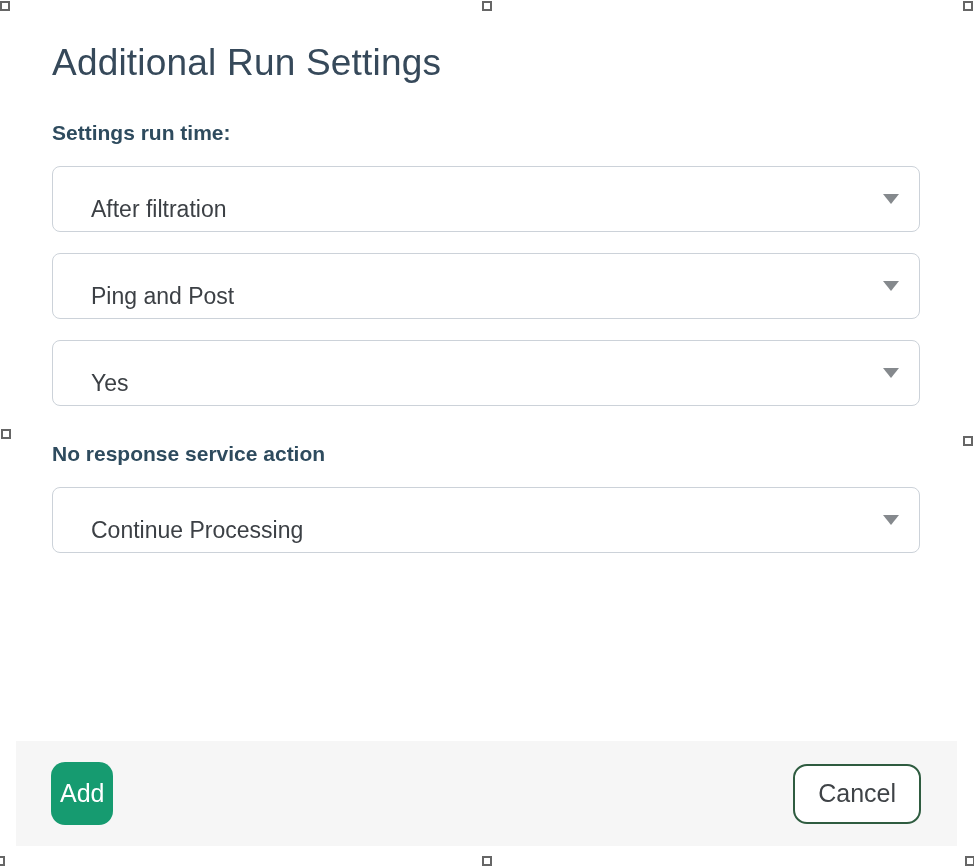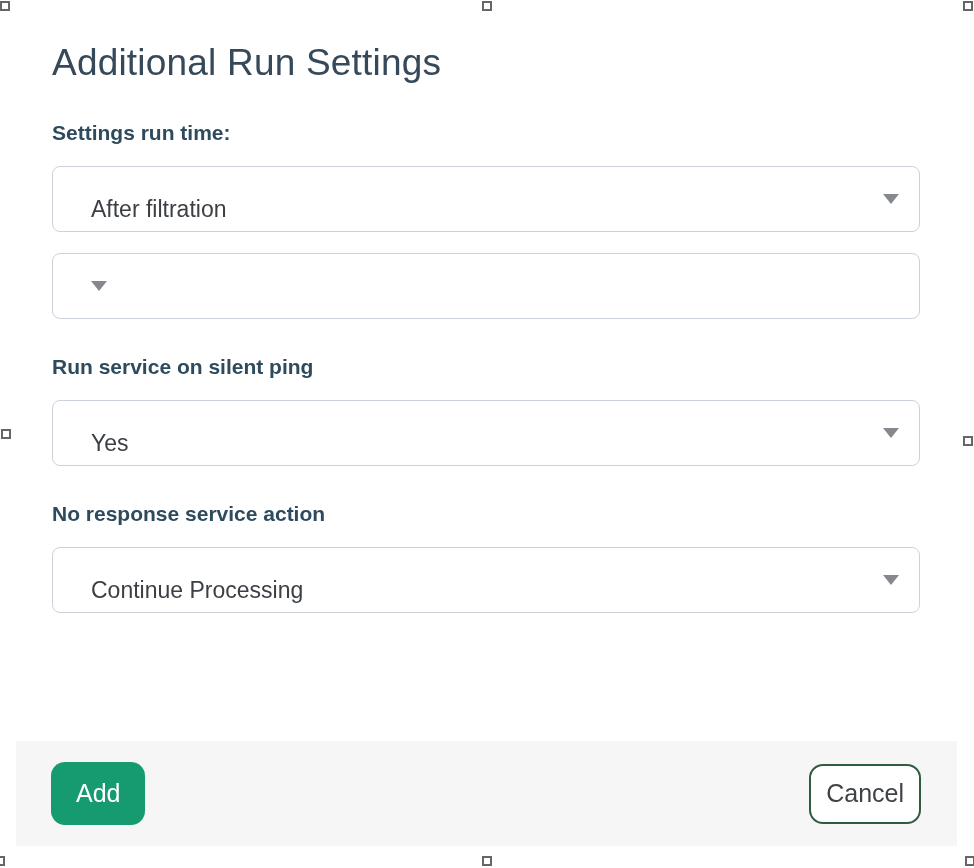--- a/index.html
+++ b/index.html
@@ -135,6 +135,7 @@
   </div>
 
   <div class="select-box">
+    <span class="select-value">Ping and Post</span>
     <span class="caret-down"></span>
   </div>
 

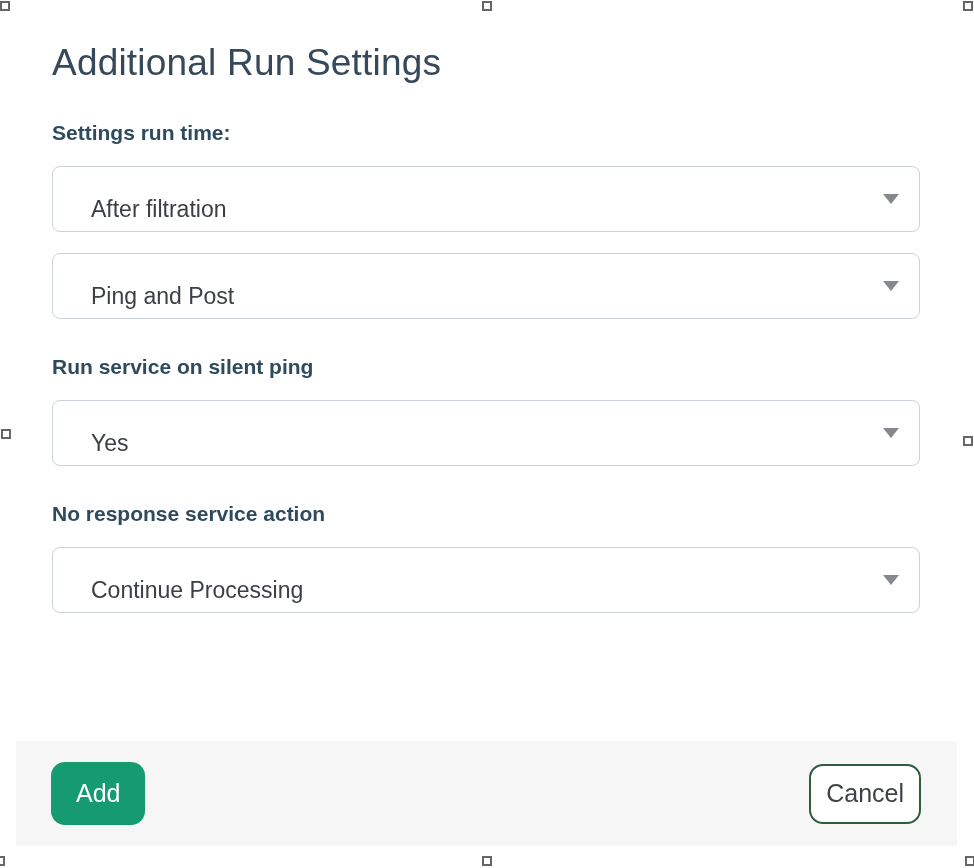--- a/index.html
+++ b/index.html
@@ -139,7 +139,6 @@
     <span class="caret-down"></span>
   </div>
 
-  <div class="field-label">Run service on silent ping</div>
   <div class="select-box">
     <span class="select-value">Yes</span>
     <span class="caret-down"></span>

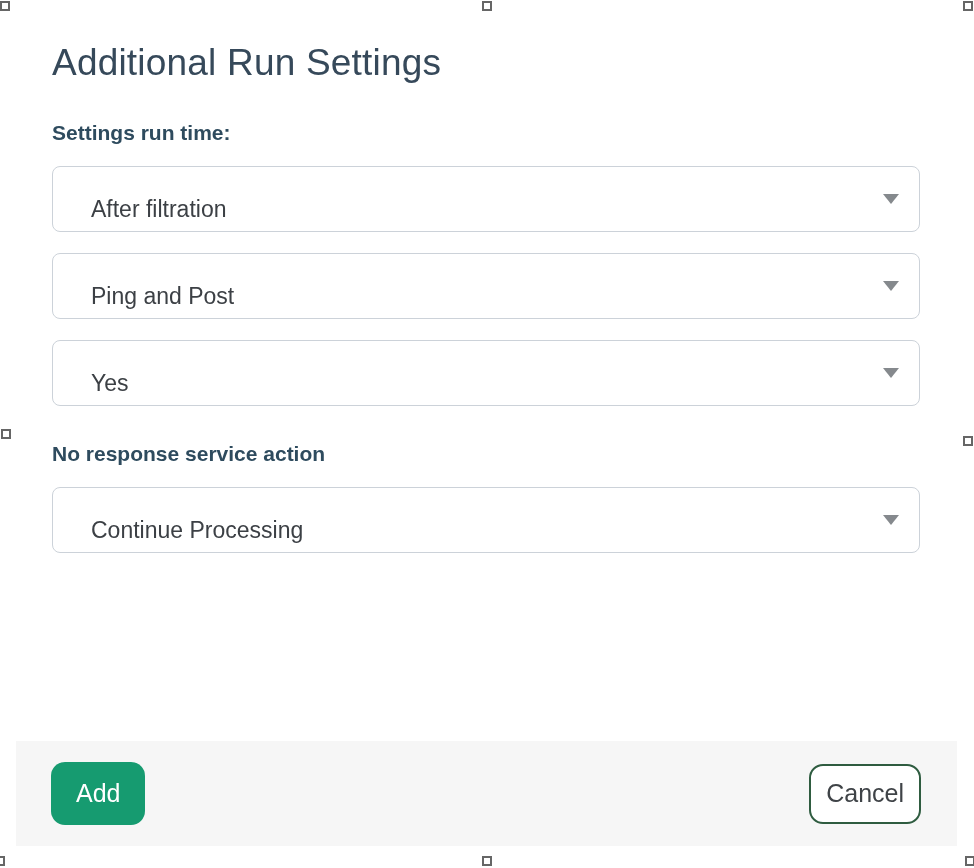--- a/index.html
+++ b/index.html
@@ -81,7 +81,7 @@
 
   .add-button {
     height: 63px;
-    padding: 0 25px;
+    padding: 0 9px;
     background: #169b70;
     border: none;
     border-radius: 14px;

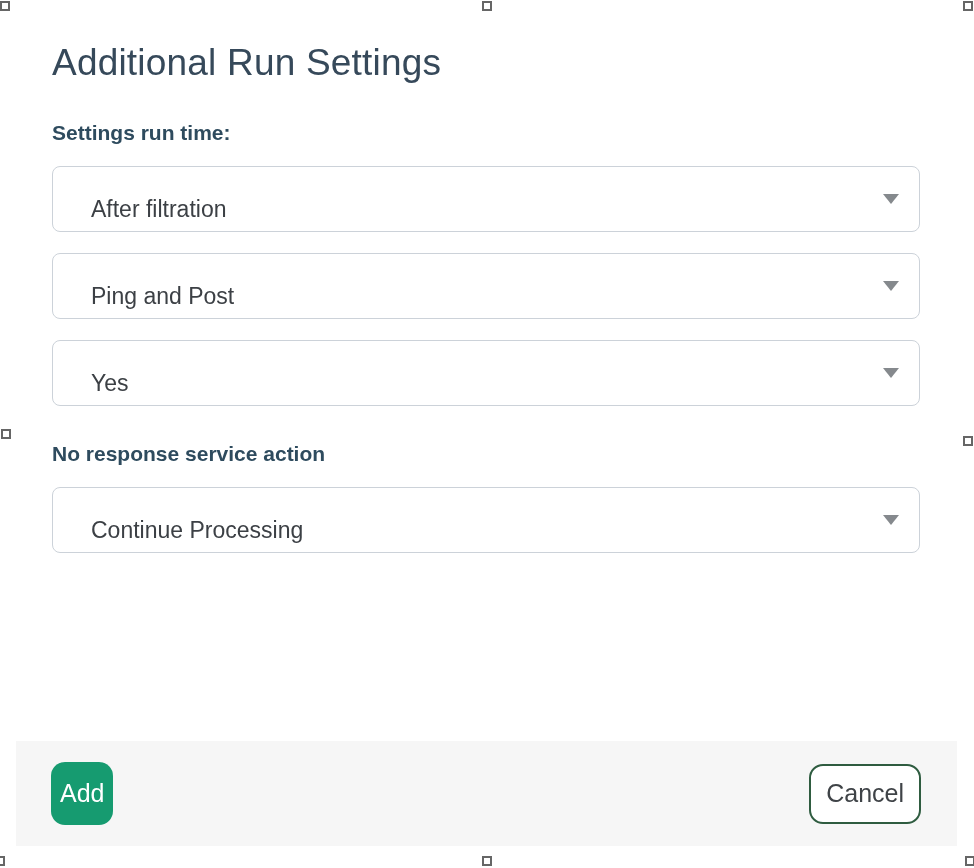--- a/index.html
+++ b/index.html
@@ -94,7 +94,7 @@
 
   .cancel-button {
     height: 60px;
-    padding: 0 15px;
+    padding: 0 23px;
     background: #ffffff;
     border: 2px solid #2f5c40;
     border-radius: 14px;

